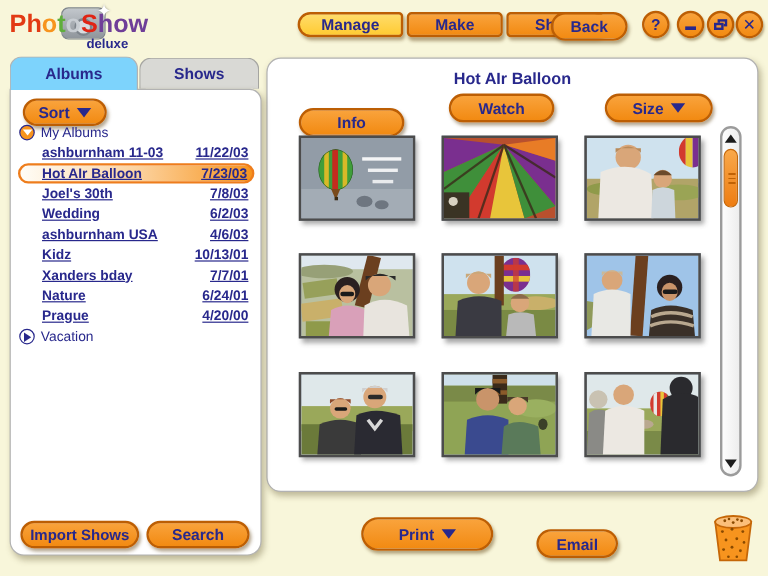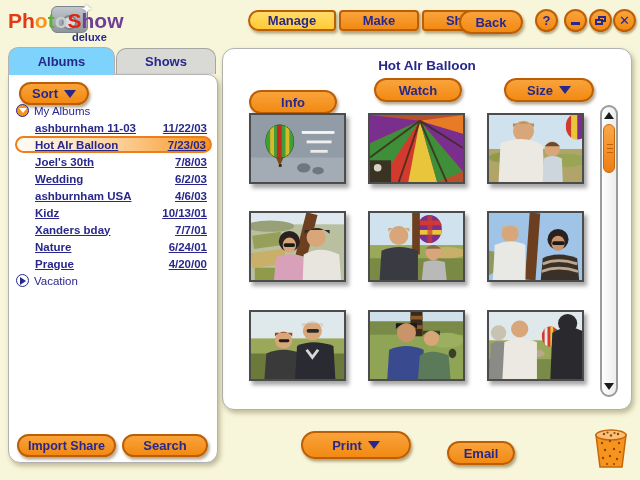--- a/index.html
+++ b/index.html
@@ -220,7 +220,7 @@
     </div>
 
     <div class="btn import-btn">
-        <span>Import Share</span>
+        <span>Import Shows</span>
       </div>
     <div class="btn search-btn">
         <span>Search</span>

